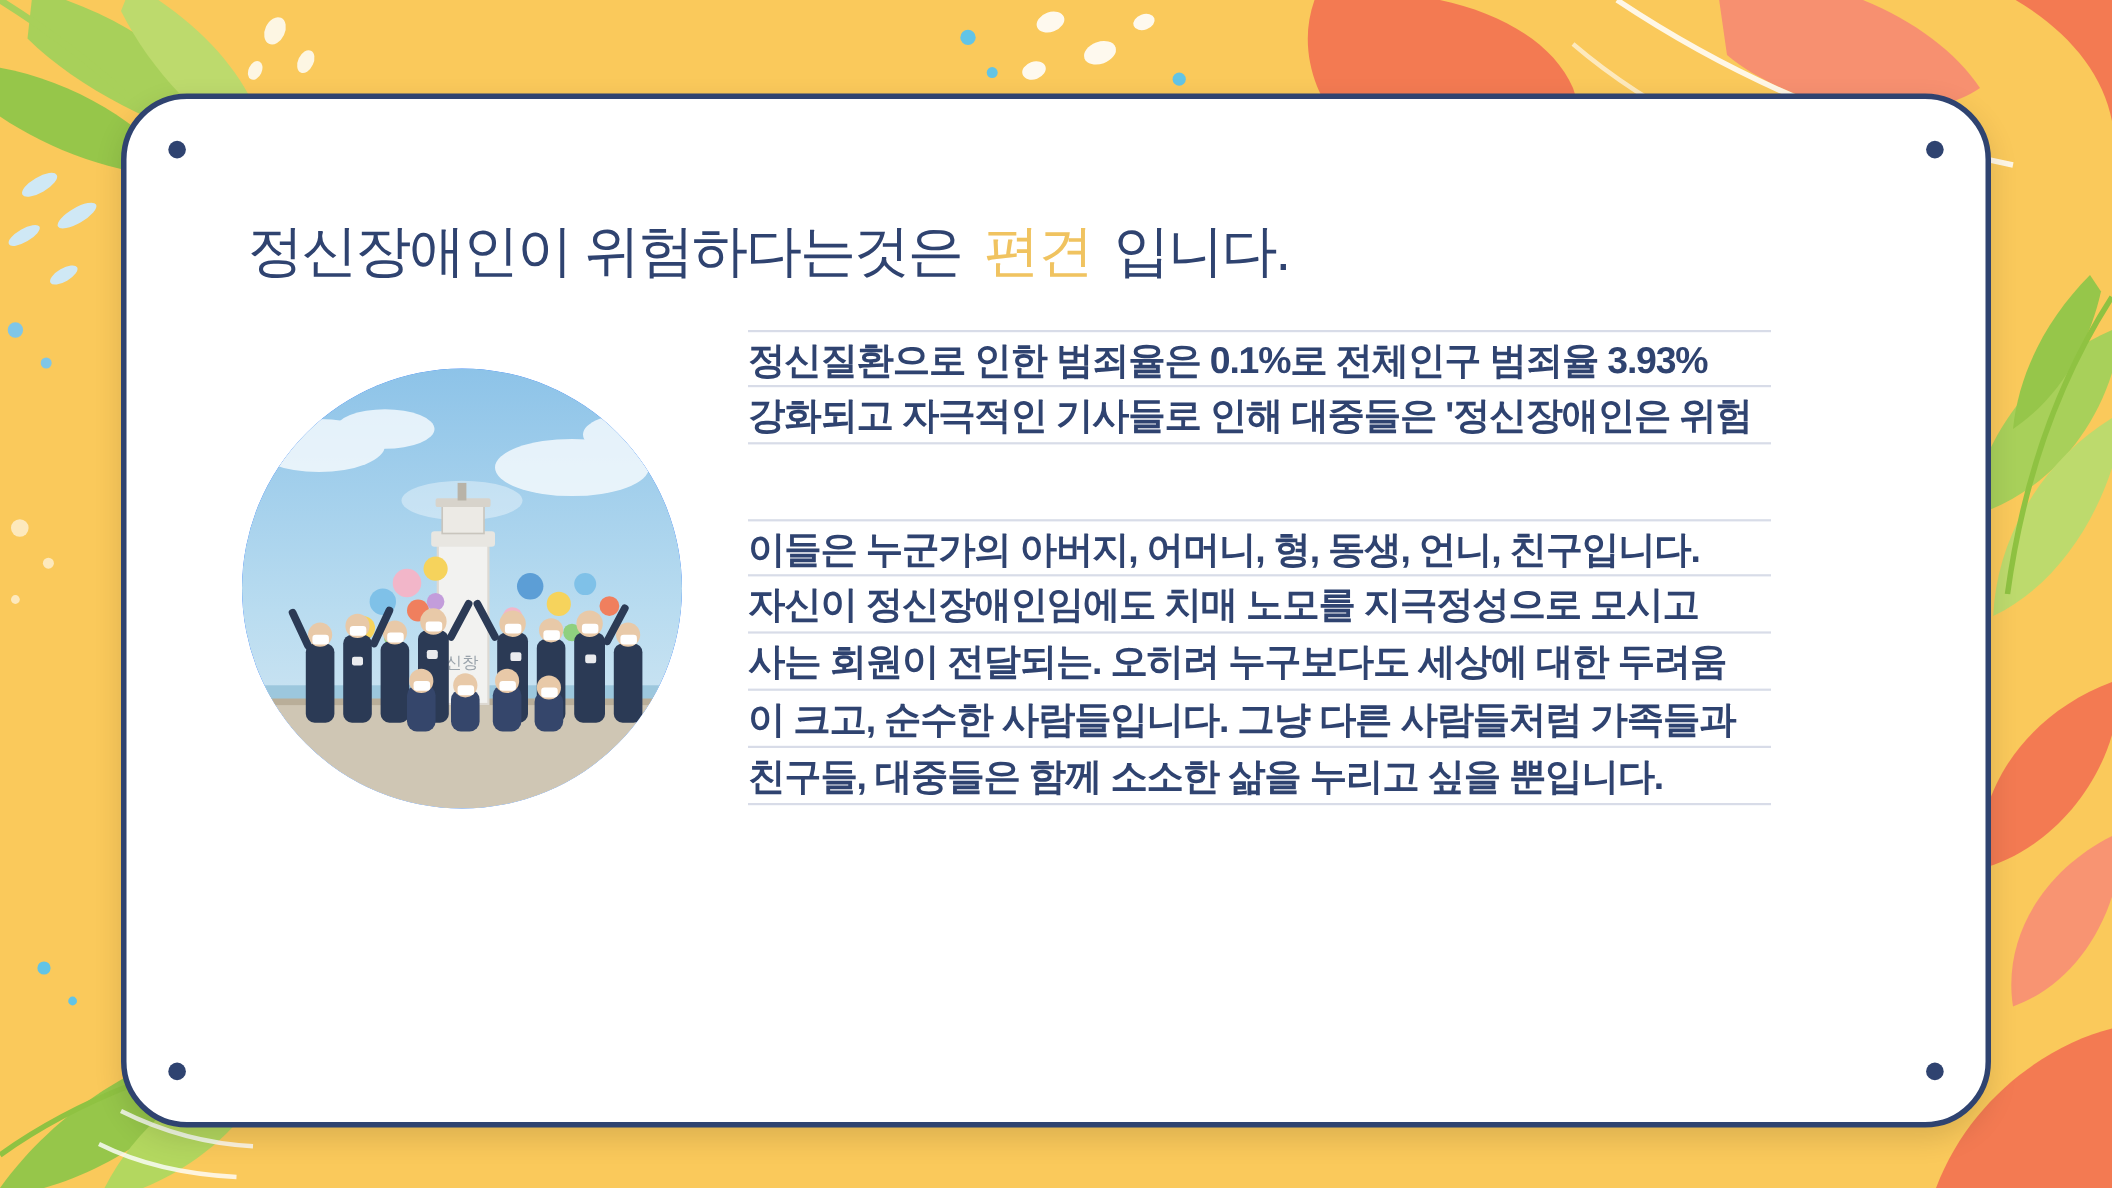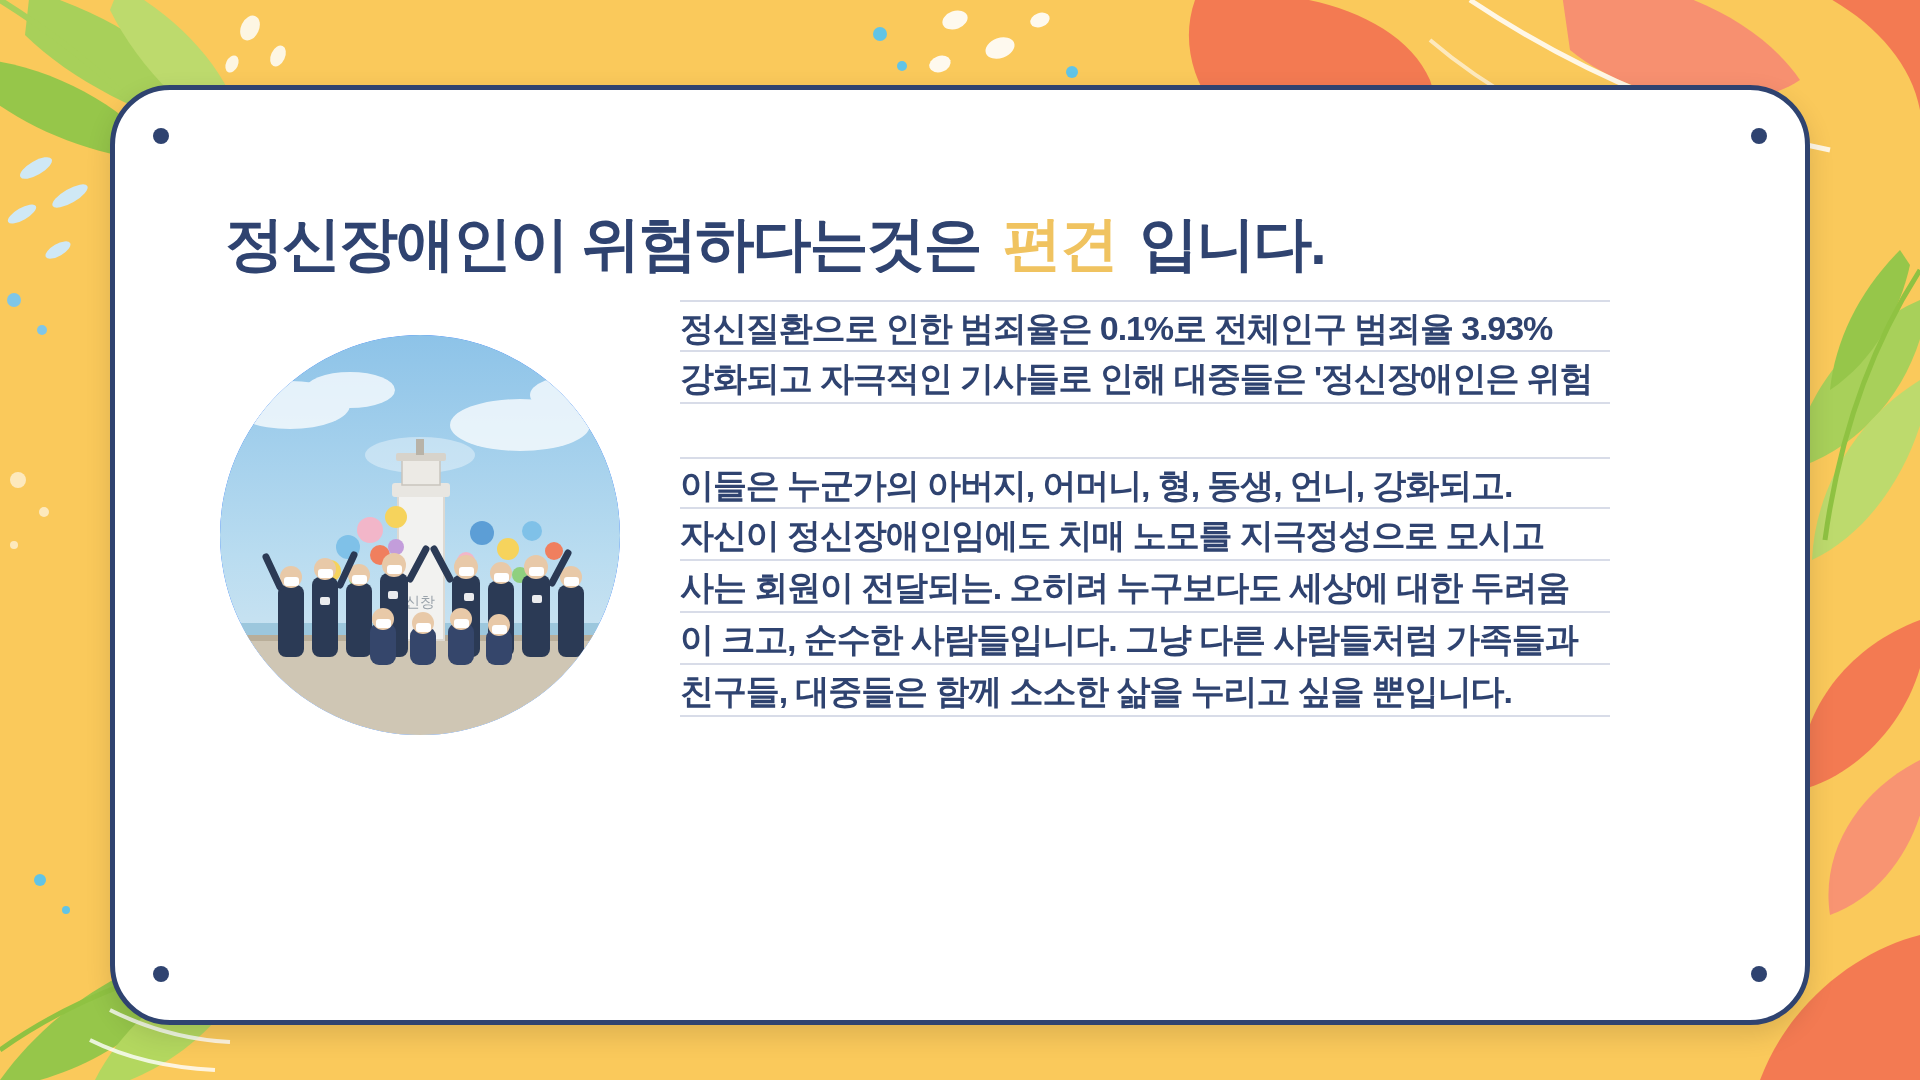--- a/index.html
+++ b/index.html
@@ -41,13 +41,12 @@
     position:absolute;
     left:110px; top:110px;
     width:1500px;
-    font-size:59px;
-    font-weight:bold;
+    font-size:51px;
+    font-weight:normal;
     color:#2f4370;
     letter-spacing:-2px;
     white-space:nowrap;
     line-height:1.1;
-    margin-top:12px;
   }
   .title .hl { color:#f0c360; padding:0 8px; }
 

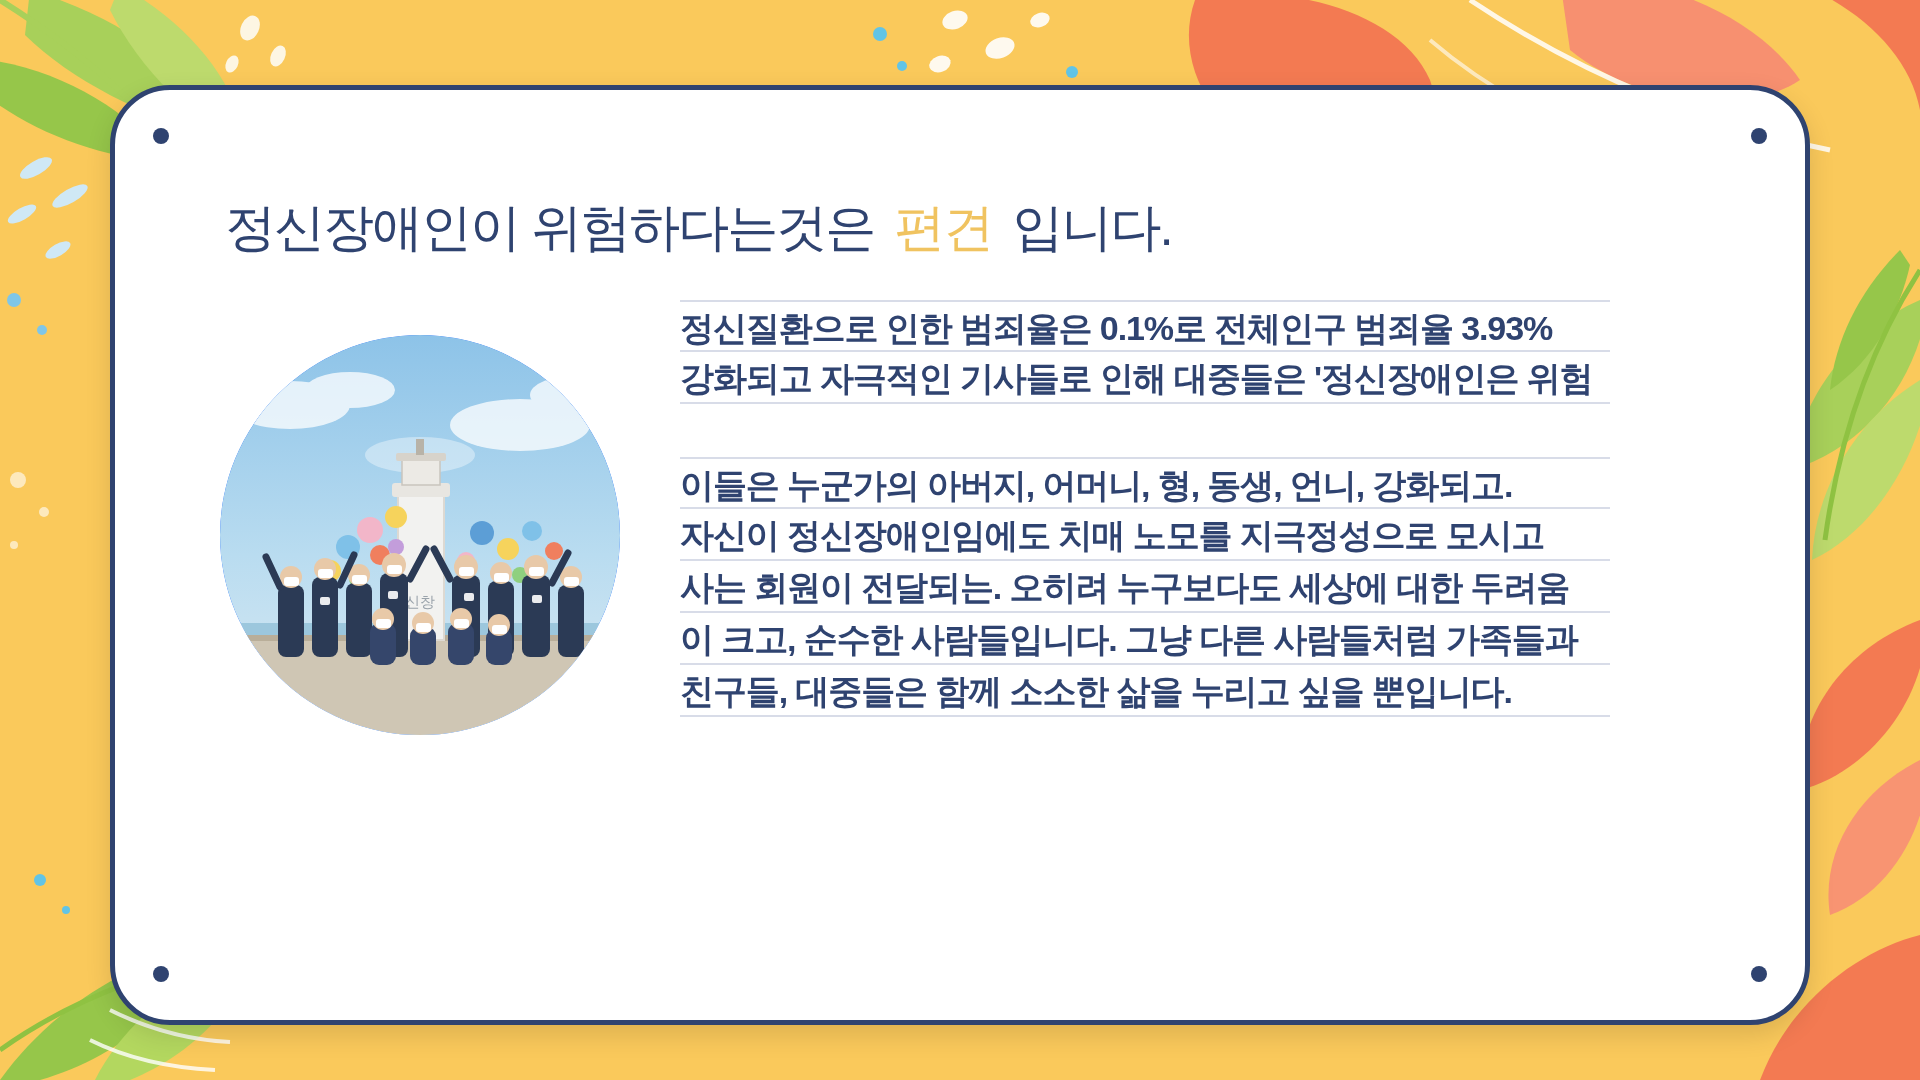--- a/index.html
+++ b/index.html
@@ -67,7 +67,7 @@
     left:565px; top:210px;
     width:930px;
   }
-  .para { margin-bottom:1px; }
+  .para { margin-bottom:16px; }
   .tline {
     font-size:34px;
     font-weight:bold;

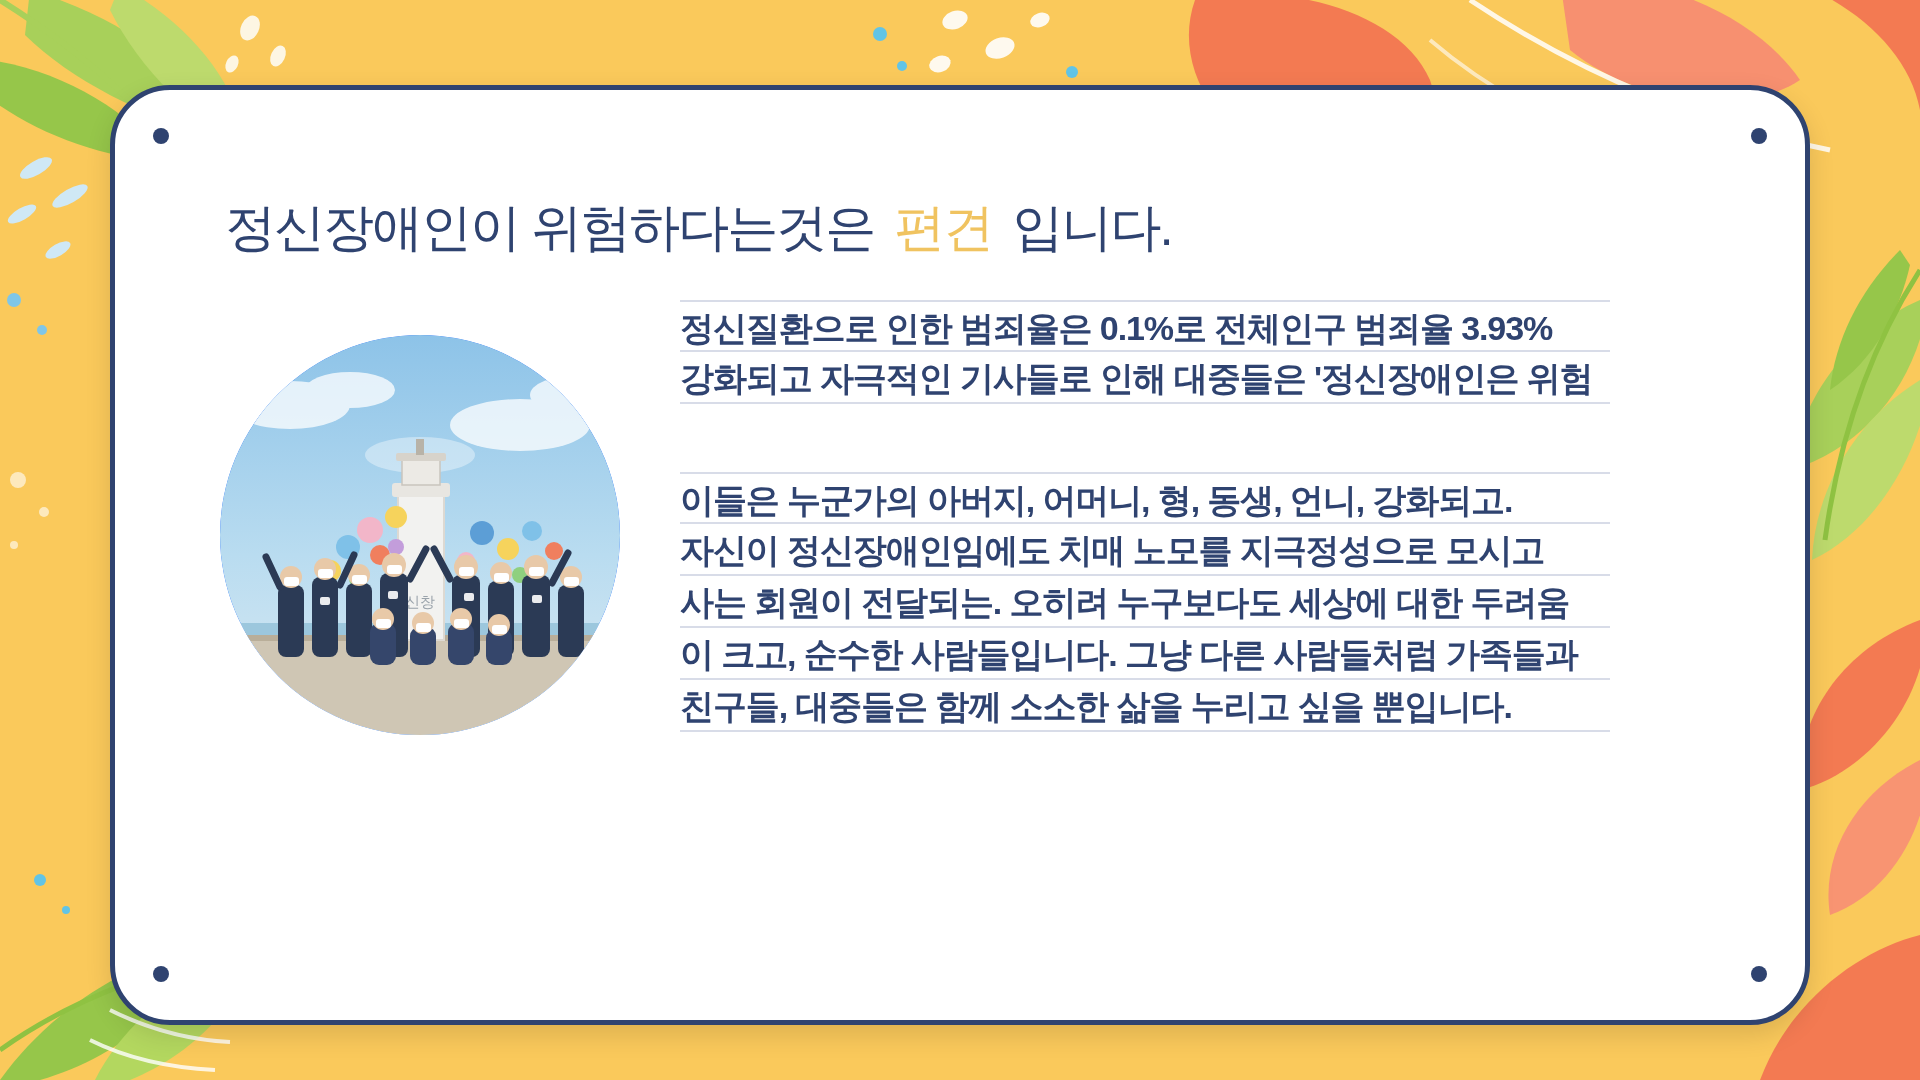--- a/index.html
+++ b/index.html
@@ -332,7 +332,7 @@
     <div class="spacer-line"></div>
 
     <div class="para">
-      <div class="tline first">이들은 누군가의 아버지, 어머니, 형, 동생, 언니, 강화되고.</div>
+      <div class="tline first">이들은 누군가의 아버지, 어머니, 형, 동생, 언니, 친구입니다.</div>
       <div class="tline">자신이 정신장애인임에도 치매 노모를 지극정성으로 모시고</div>
       <div class="tline">사는 회원이 전달되는. 오히려 누구보다도 세상에 대한 두려움</div>
       <div class="tline">이 크고, 순수한 사람들입니다. 그냥 다른 사람들처럼 가족들과</div>

